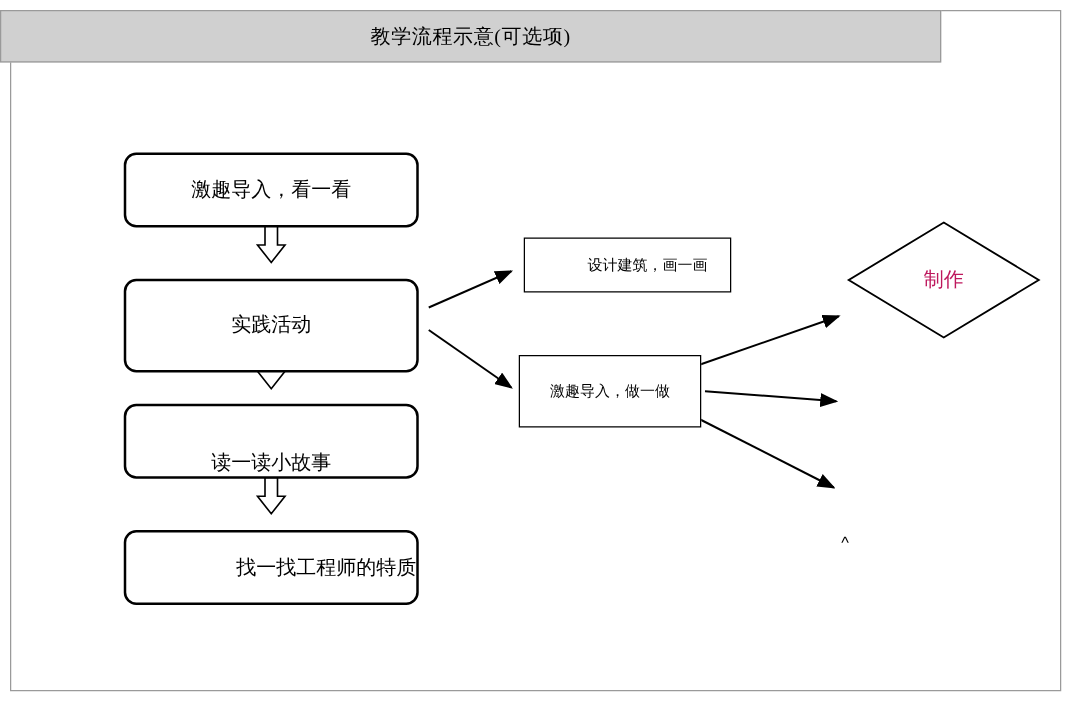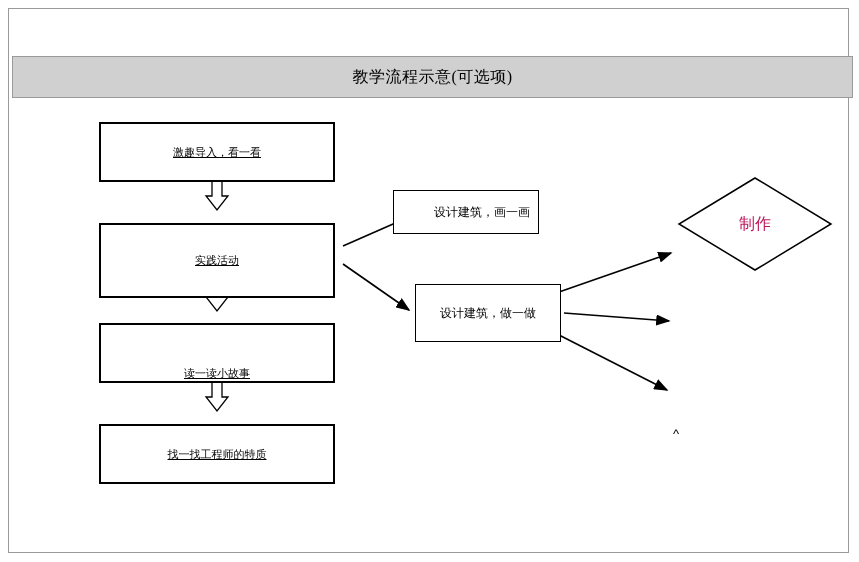--- a/index.html
+++ b/index.html
@@ -27,9 +27,9 @@
   }
   .title-bar {
     position: absolute;
-    left: 12px;
+    left: 0;
     top: 8px;
-    width: 841px;
+    width: 753px;
     height: 42px;
     box-sizing: border-box;
     border: 1px solid #9a9a9a;
@@ -37,7 +37,6 @@
     display: flex;
     align-items: center;
     justify-content: center;
-    margin-top: 48px;
   }
   .title-text {
     font-size: 16px;

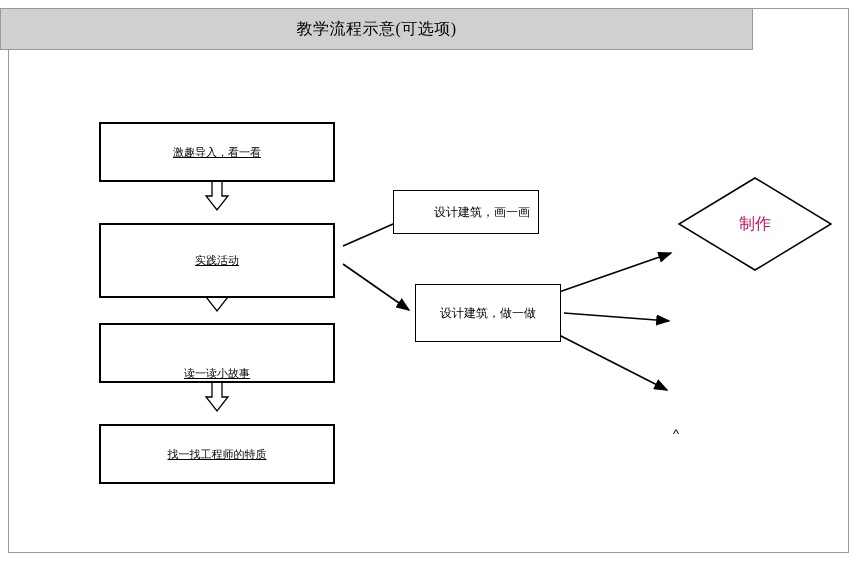--- a/index.html
+++ b/index.html
@@ -62,9 +62,8 @@
   }
   .rounded {
     border: 2px solid #000000;
-    border-radius: 0;
-    font-size: 11px;
-    text-decoration: underline;
+    border-radius: 10px;
+    font-size: 16px;
   }
   .rect {
     border: 1px solid #000000;

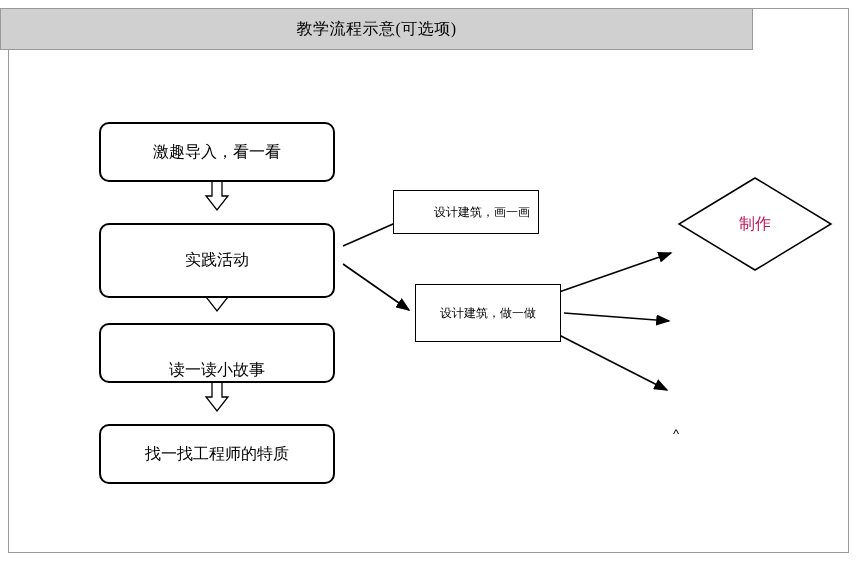--- a/index.html
+++ b/index.html
@@ -156,7 +156,7 @@
       <span>找一找工程师的特质</span>
     </div>
 
-    <div class="node rect" style="left:384px; top:140px; width:146px; height:44px;padding-left:32px;">
+    <div class="node rect" style="left:410px; top:140px; width:166px; height:44px;padding-left:32px;">
       <span>设计建筑，画一画</span>
     </div>
 

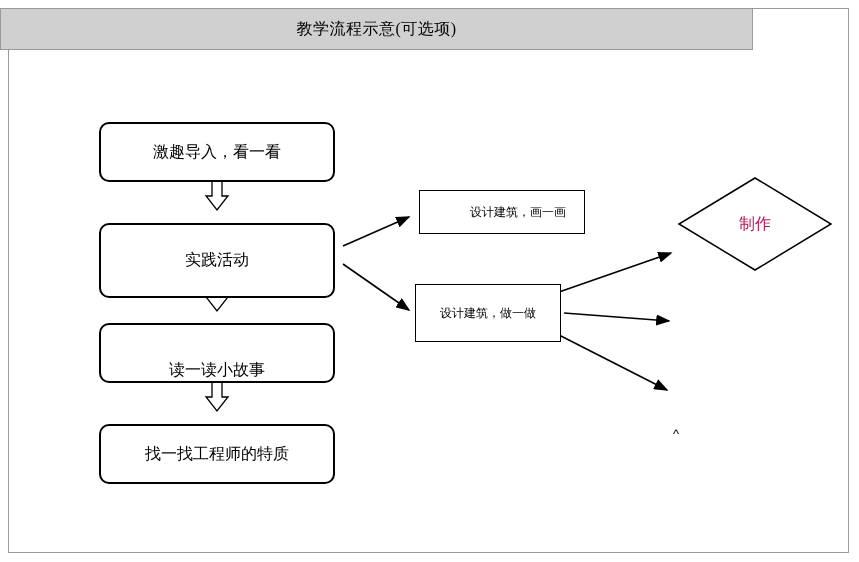--- a/index.html
+++ b/index.html
@@ -161,7 +161,7 @@
     </div>
 
     <div class="node rect" style="left:406px; top:234px; width:146px; height:58px;">
-      <span>设计建筑，做一做</span>
+      <span>激趣导入，做一做</span>
     </div>
 
     <div class="diamond-wrap" style="left:668px; top:126px; width:156px; height:96px;">

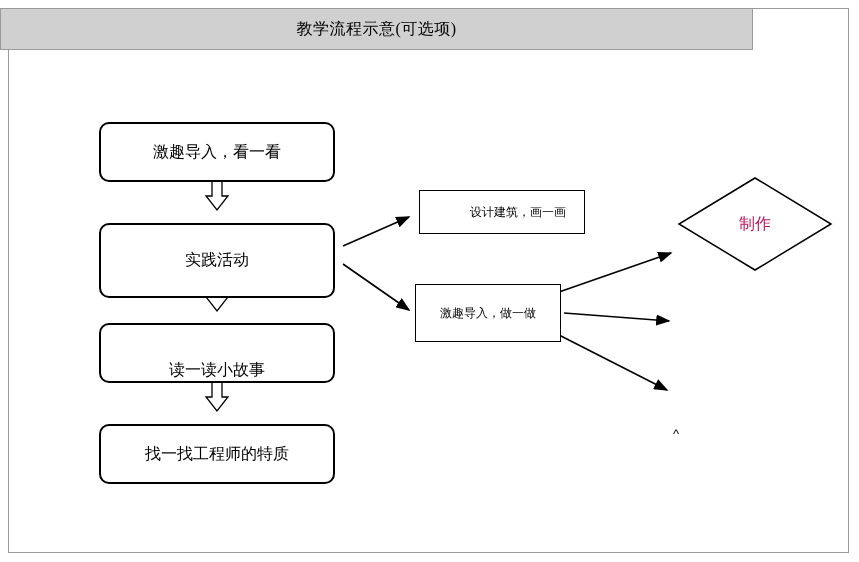--- a/index.html
+++ b/index.html
@@ -152,7 +152,7 @@
       <span>读一读小故事</span>
     </div>
 
-    <div class="node rounded" style="left:90px; top:374px; width:236px; height:60px;">
+    <div class="node rounded" style="left:90px; top:374px; width:236px; height:60px;justify-content:flex-end;">
       <span>找一找工程师的特质</span>
     </div>
 

